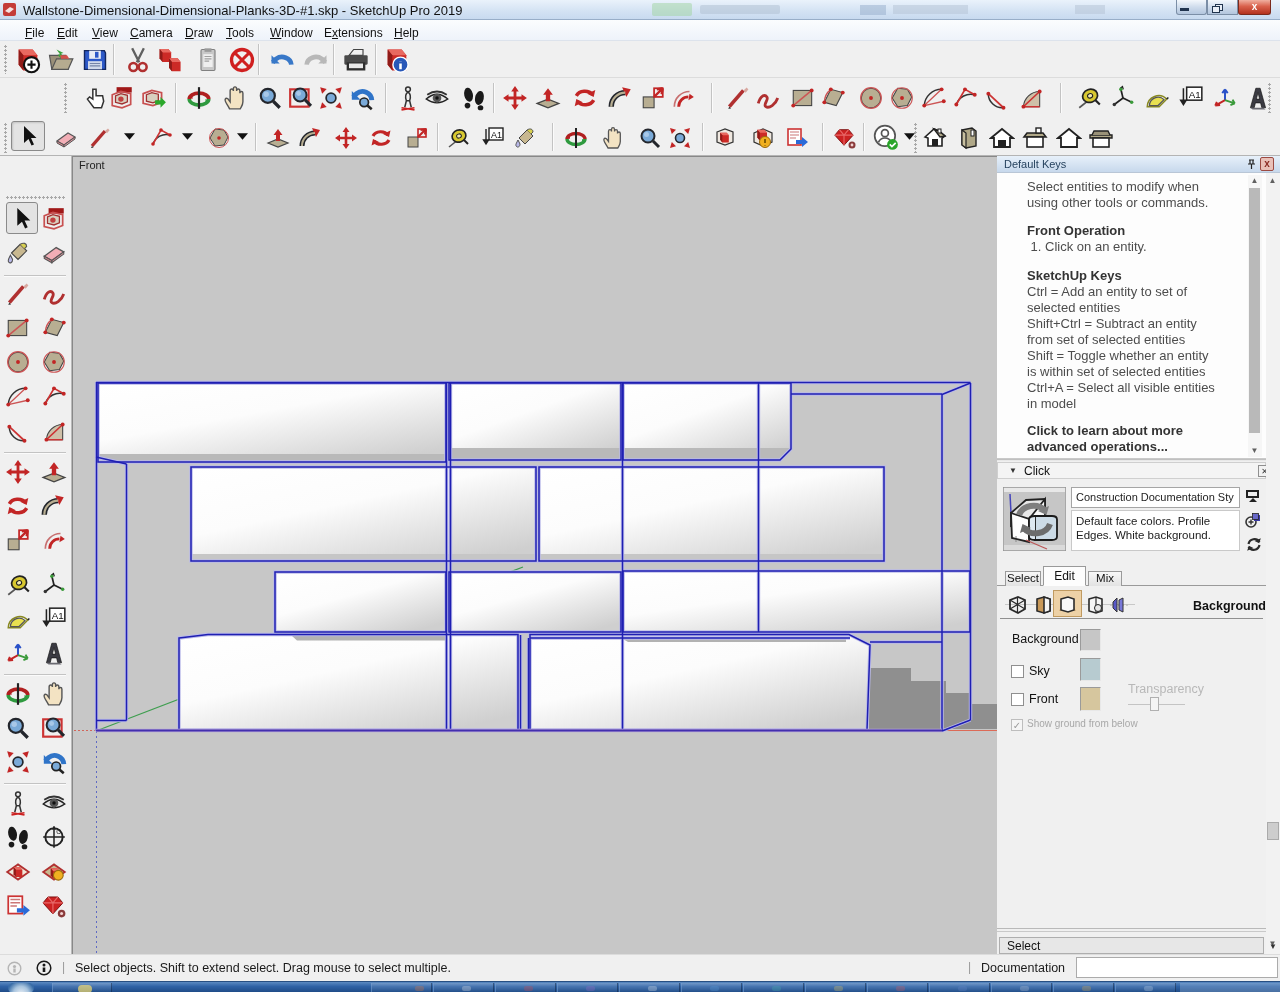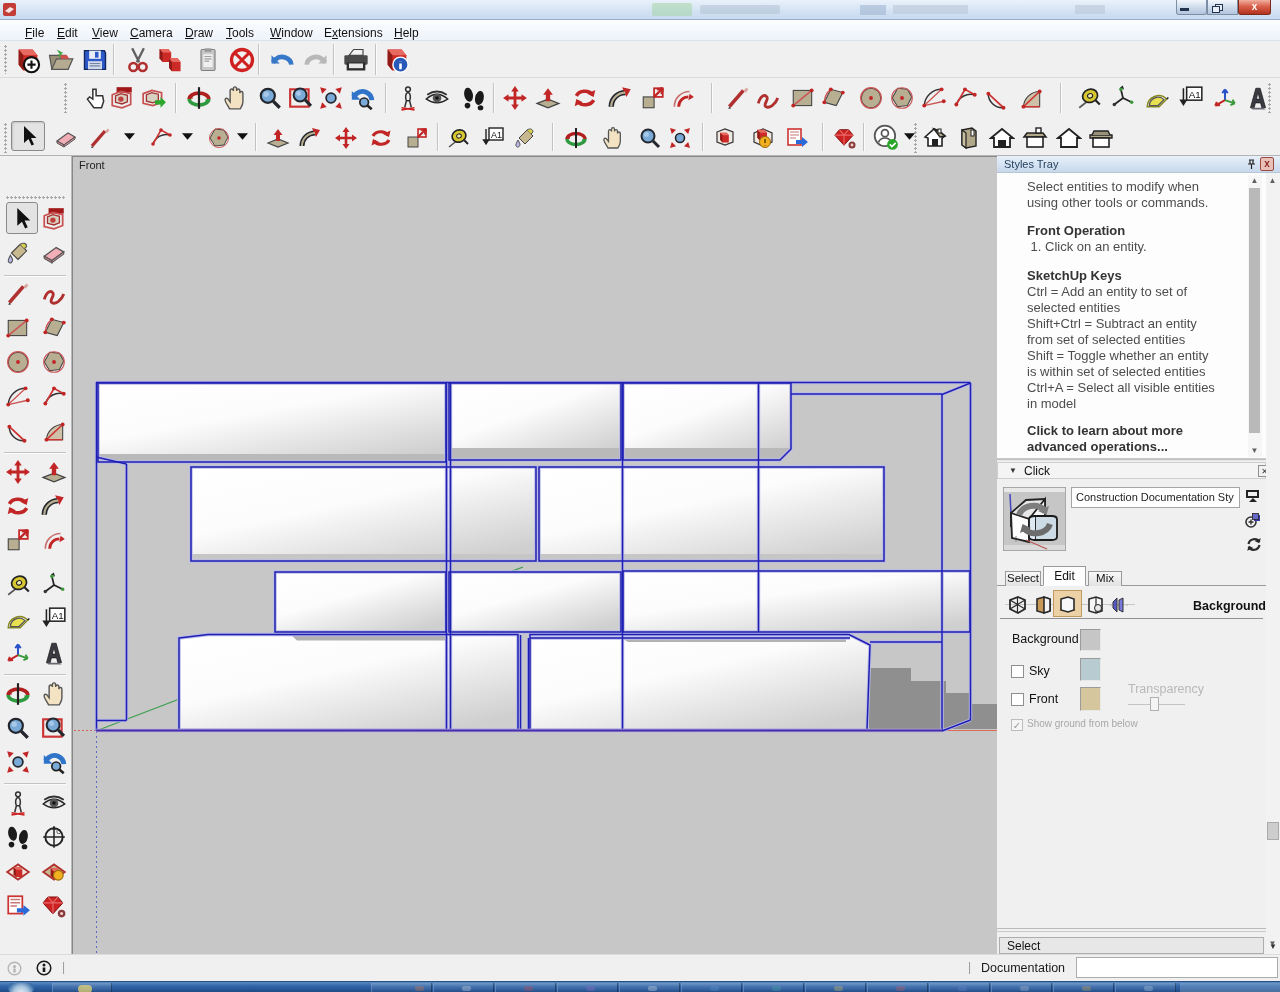--- a/index.html
+++ b/index.html
@@ -392,6 +392,7 @@
       <rect x="0" y="0" width="13" height="13" rx="2" fill="#c43c38"></rect>
       <path d="M2 8 L7 4 L11 6 L6 10 Z" fill="#fff" opacity=".85"></path>
     </svg>
+ <span id="title-text">Wallstone-Dimensional-Dimensional-Planks-3D-#1.skp - SketchUp Pro 2019</span>
  <div class="abs" style="left:652px;top:3px;width:40px;height:13px;background:#9fd39f;opacity:.5;border-radius:2px"></div>
  <div class="abs" style="left:700px;top:5px;width:80px;height:9px;background:#aebdd0;opacity:.5;border-radius:2px"></div>
  <div class="abs" style="left:860px;top:5px;width:26px;height:10px;background:#8fa7c5;opacity:.45"></div>

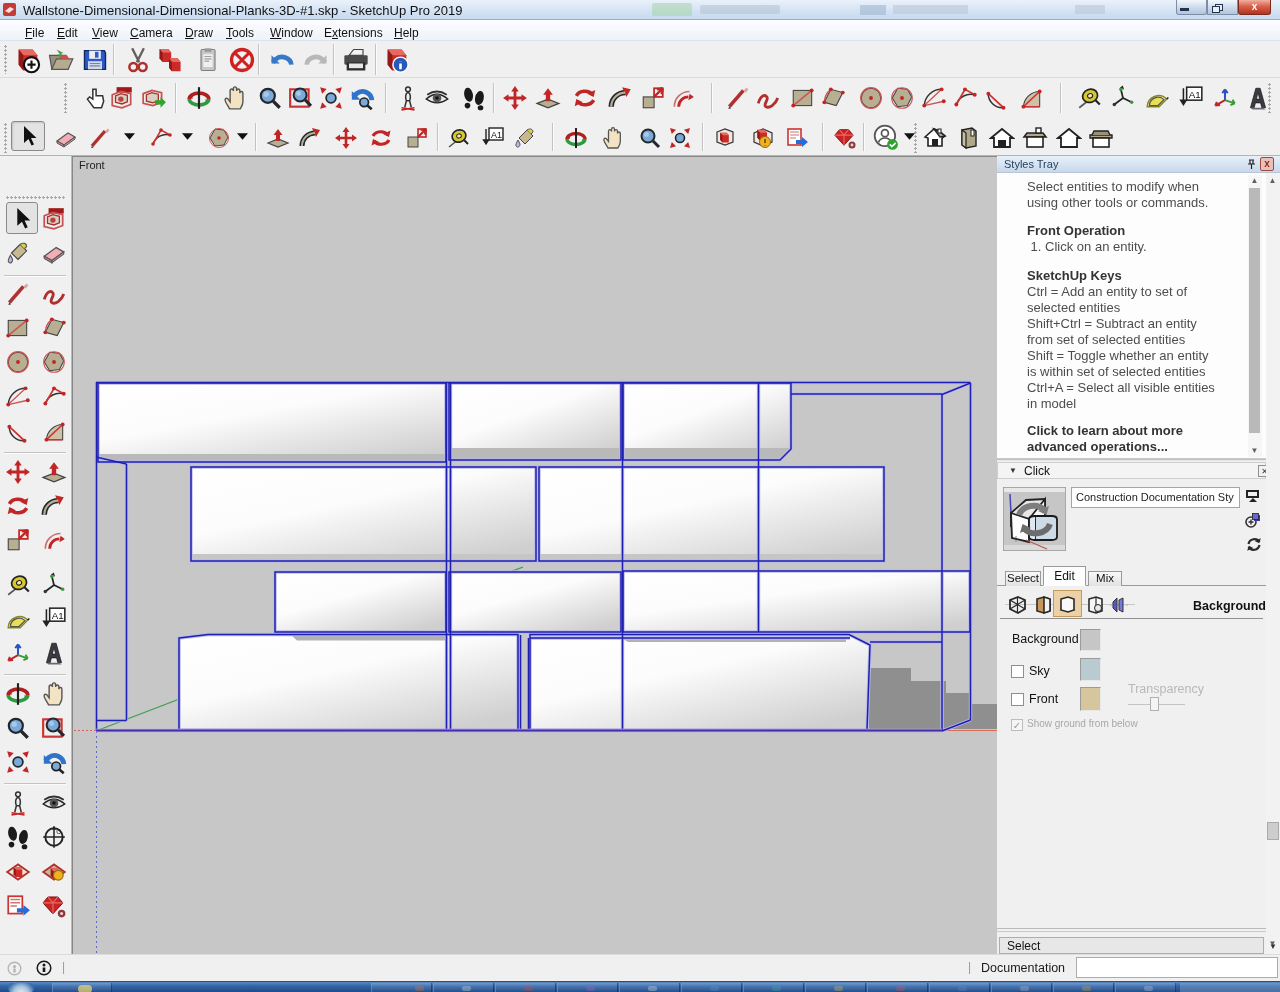--- a/index.html
+++ b/index.html
@@ -887,7 +887,7 @@
 </div>
 <div id="tray">
  <div id="trayhdr">
-  <span class="abs" style="left:7px;top:2px">Styles Tray</span>
+  <span class="abs" style="left:7px;top:2px">Default Keys</span>
   <svg class="abs" style="left:249px;top:3px" width="11" height="11" viewBox="0 0 11 11">
         <path d="M3 1 h5 M4 1 v4 h3 v-4 M2 5 h7 M5.5 5 v5" stroke="#222" stroke-width="1.2" fill="none"></path>
       </svg>

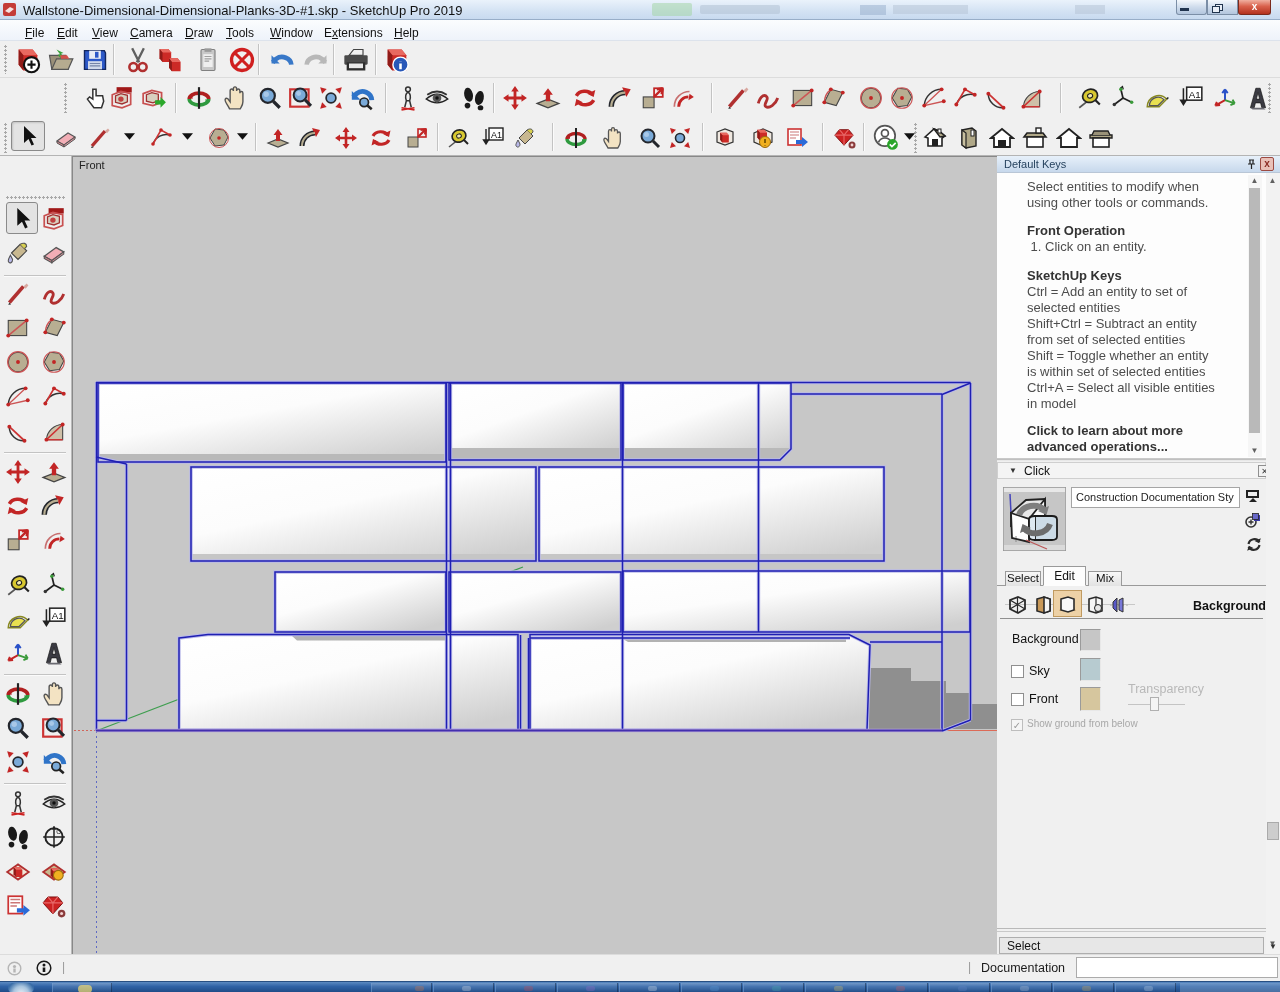--- a/index.html
+++ b/index.html
@@ -930,6 +930,7 @@
    <path d="M13 55 v-8" stroke="#888" stroke-width="1" stroke-dasharray="2,2"></path>
   </svg>
   <div class="abs" style="left:74px;top:28px;width:169px;height:21px;background:#fff;border:1px solid #a5a5a5;font-size:11px;color:#222;padding:3px 0 0 4px;overflow:hidden;white-space:nowrap">Construction Documentation Sty</div>
+  <div class="abs" style="left:74px;top:51px;width:169px;height:41px;background:#fff;border:1px solid #c9c9c9;font-size:11.5px;color:#222;padding:3px 0 0 4px;line-height:14px">Default face colors. Profile<br>Edges. White background.</div>
   <svg class="abs" style="left:248px;top:30px" width="16" height="15" viewBox="0 0 16 15">
         <rect x="1" y="1" width="13" height="8" fill="#222"></rect>
         <rect x="3" y="3" width="9" height="4" fill="#f0f0f0"></rect>

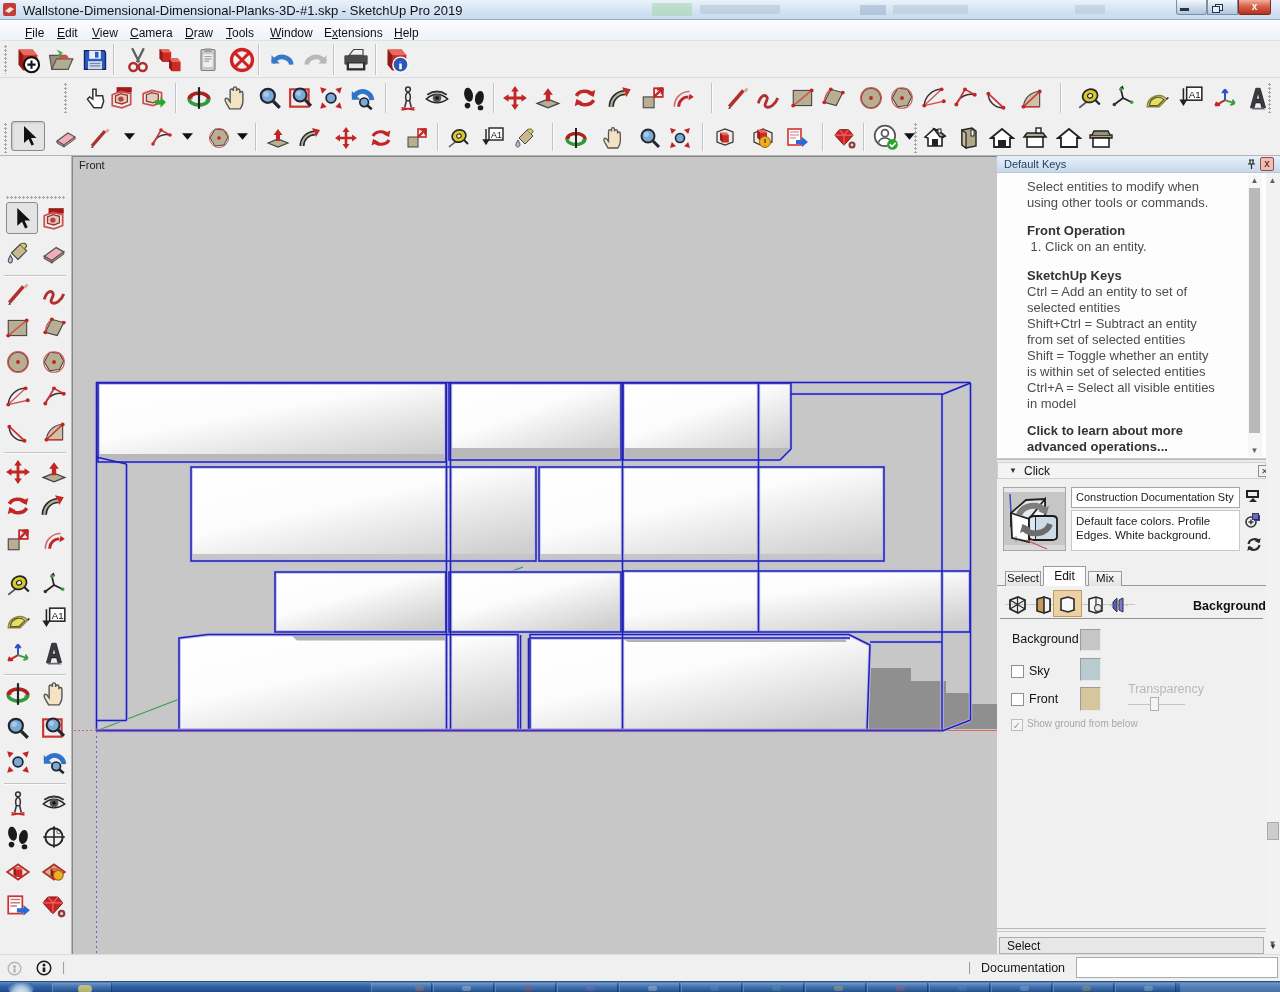--- a/index.html
+++ b/index.html
@@ -1017,6 +1017,7 @@
       <path d="M8 7.5 v4.5" stroke="#1a1a1a" stroke-width="2.6"></path>
     </svg>
  <span class="txt" style="left:62px;top:5px;color:#999;font-size:12px">|</span>
+ <span class="txt" style="left:75px;top:6px;font-size:12.5px;color:#1a1a1a">Select objects. Shift to extend select. Drag mouse to select multiple.</span>
  <span class="txt" style="left:968px;top:5px;color:#999;font-size:12px">|</span>
  <span class="txt" style="left:981px;top:6px;font-size:12.5px;color:#1a1a1a">Documentation</span>
  <div class="abs" style="left:1076px;top:2px;width:202px;height:21px;background:#fff;border:1px solid #ababab"></div>

